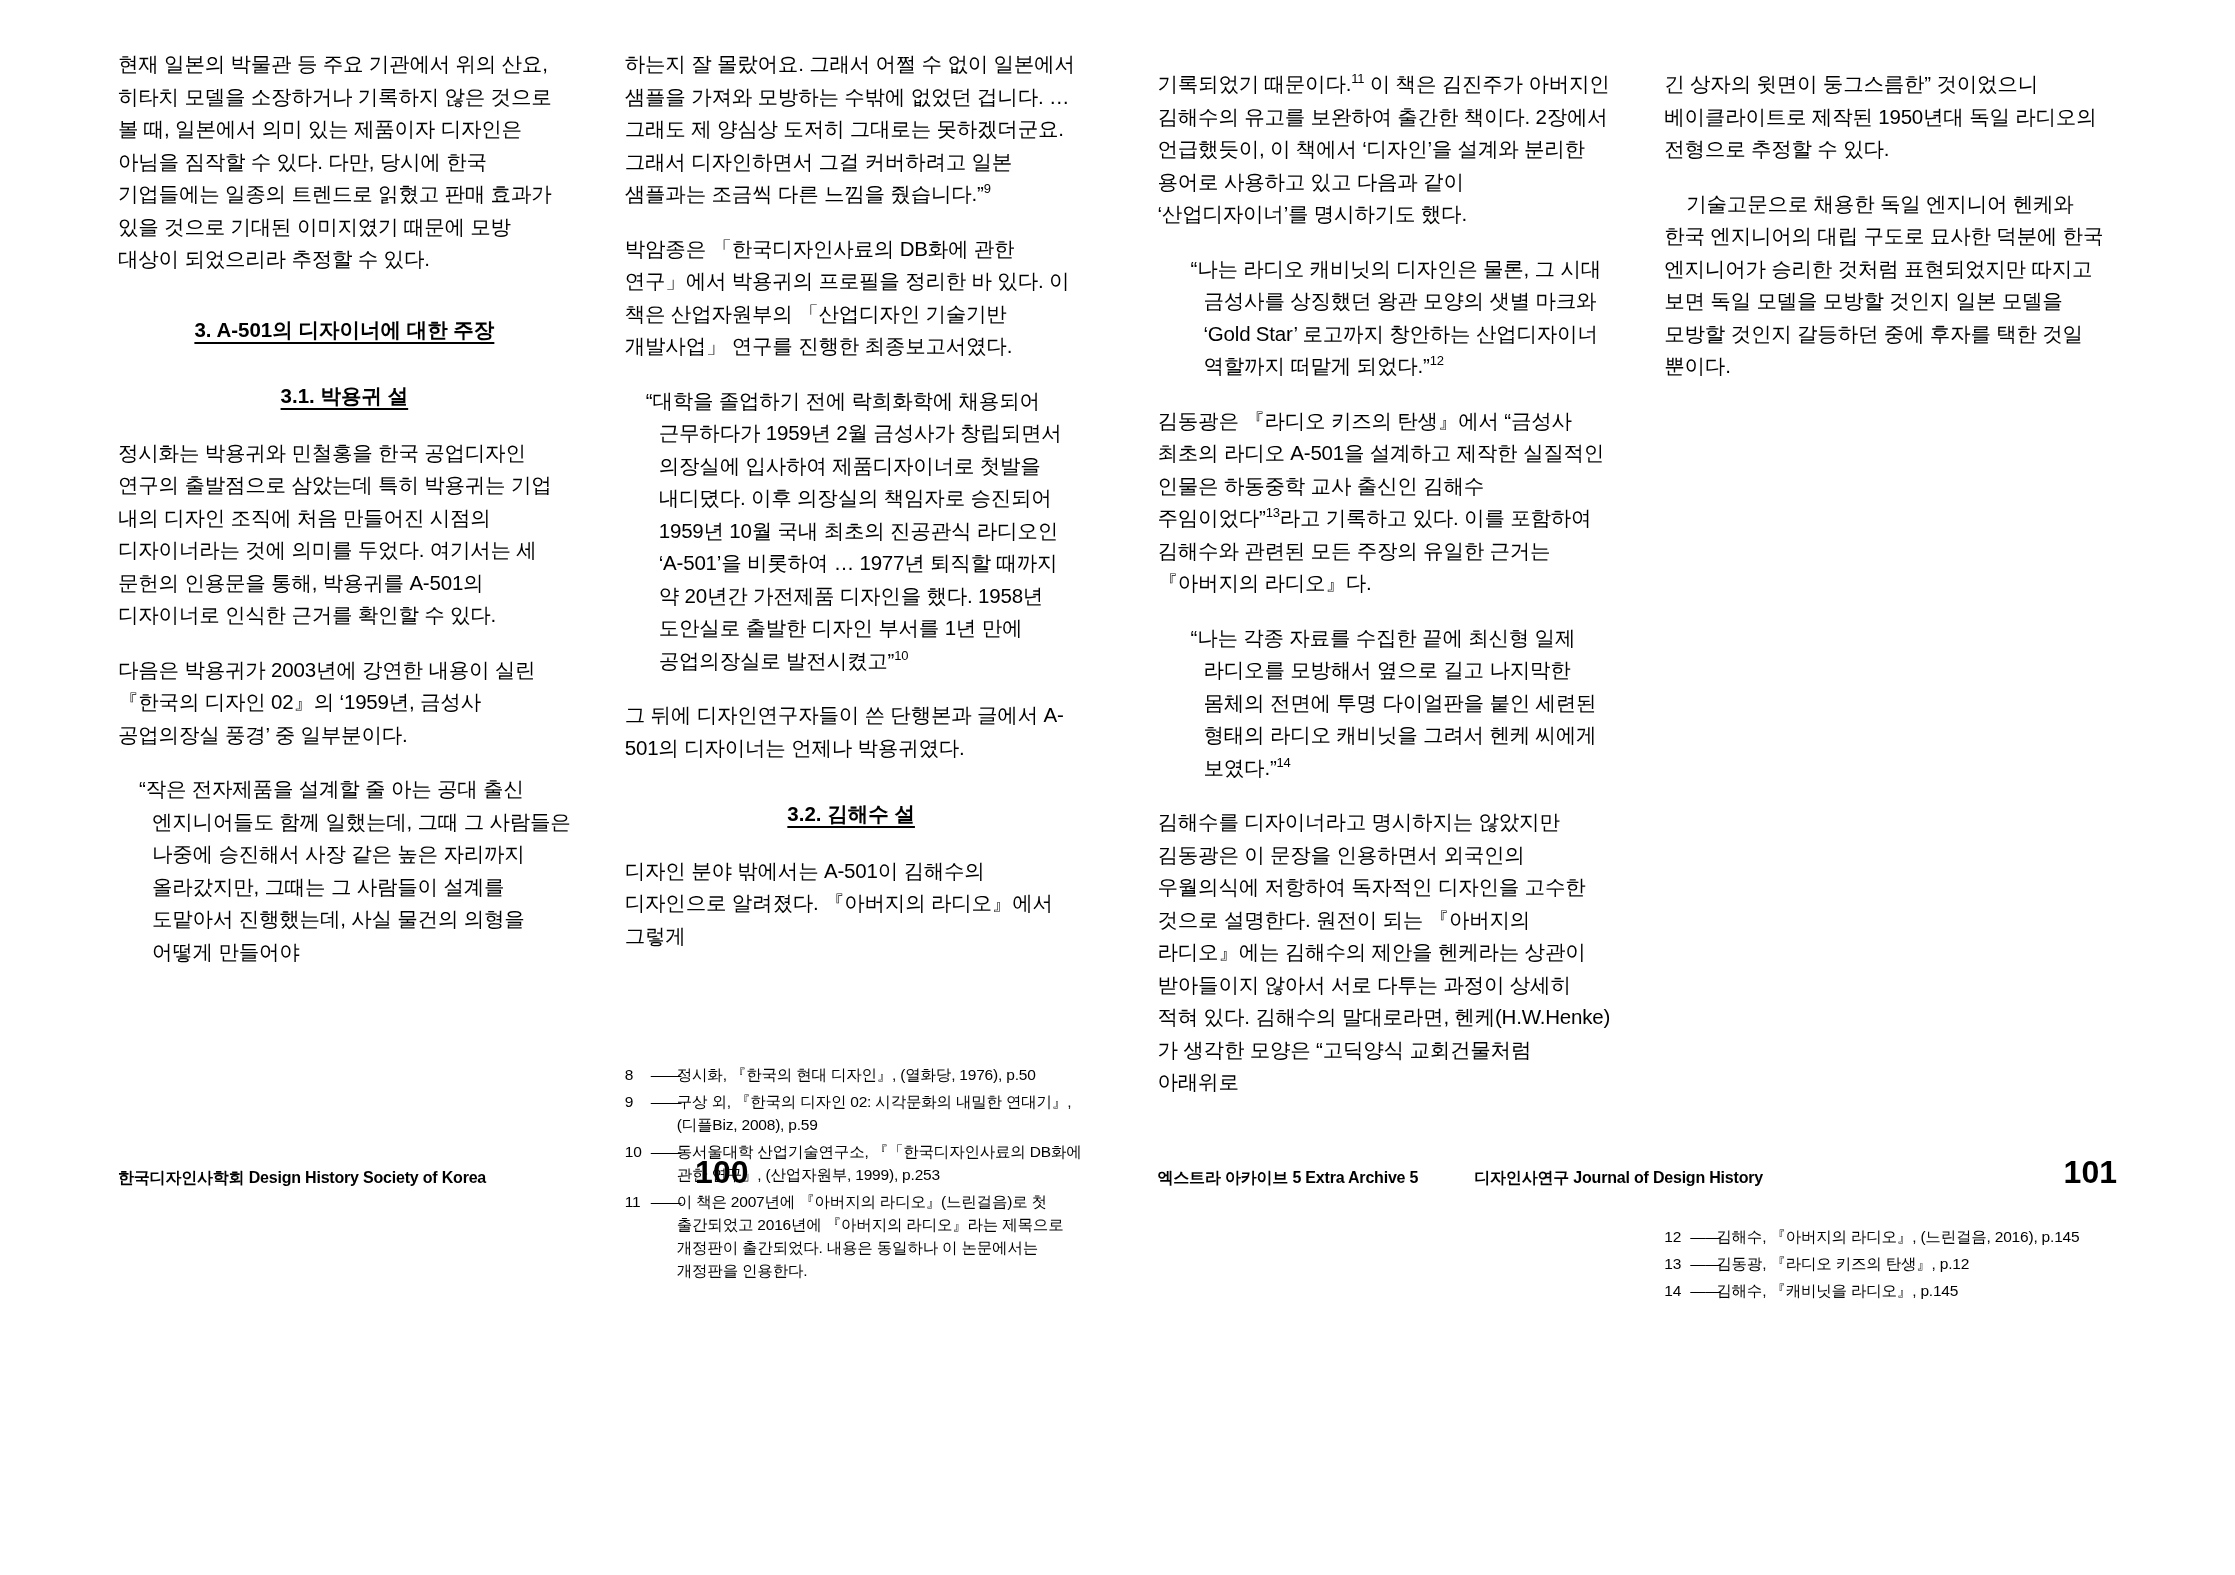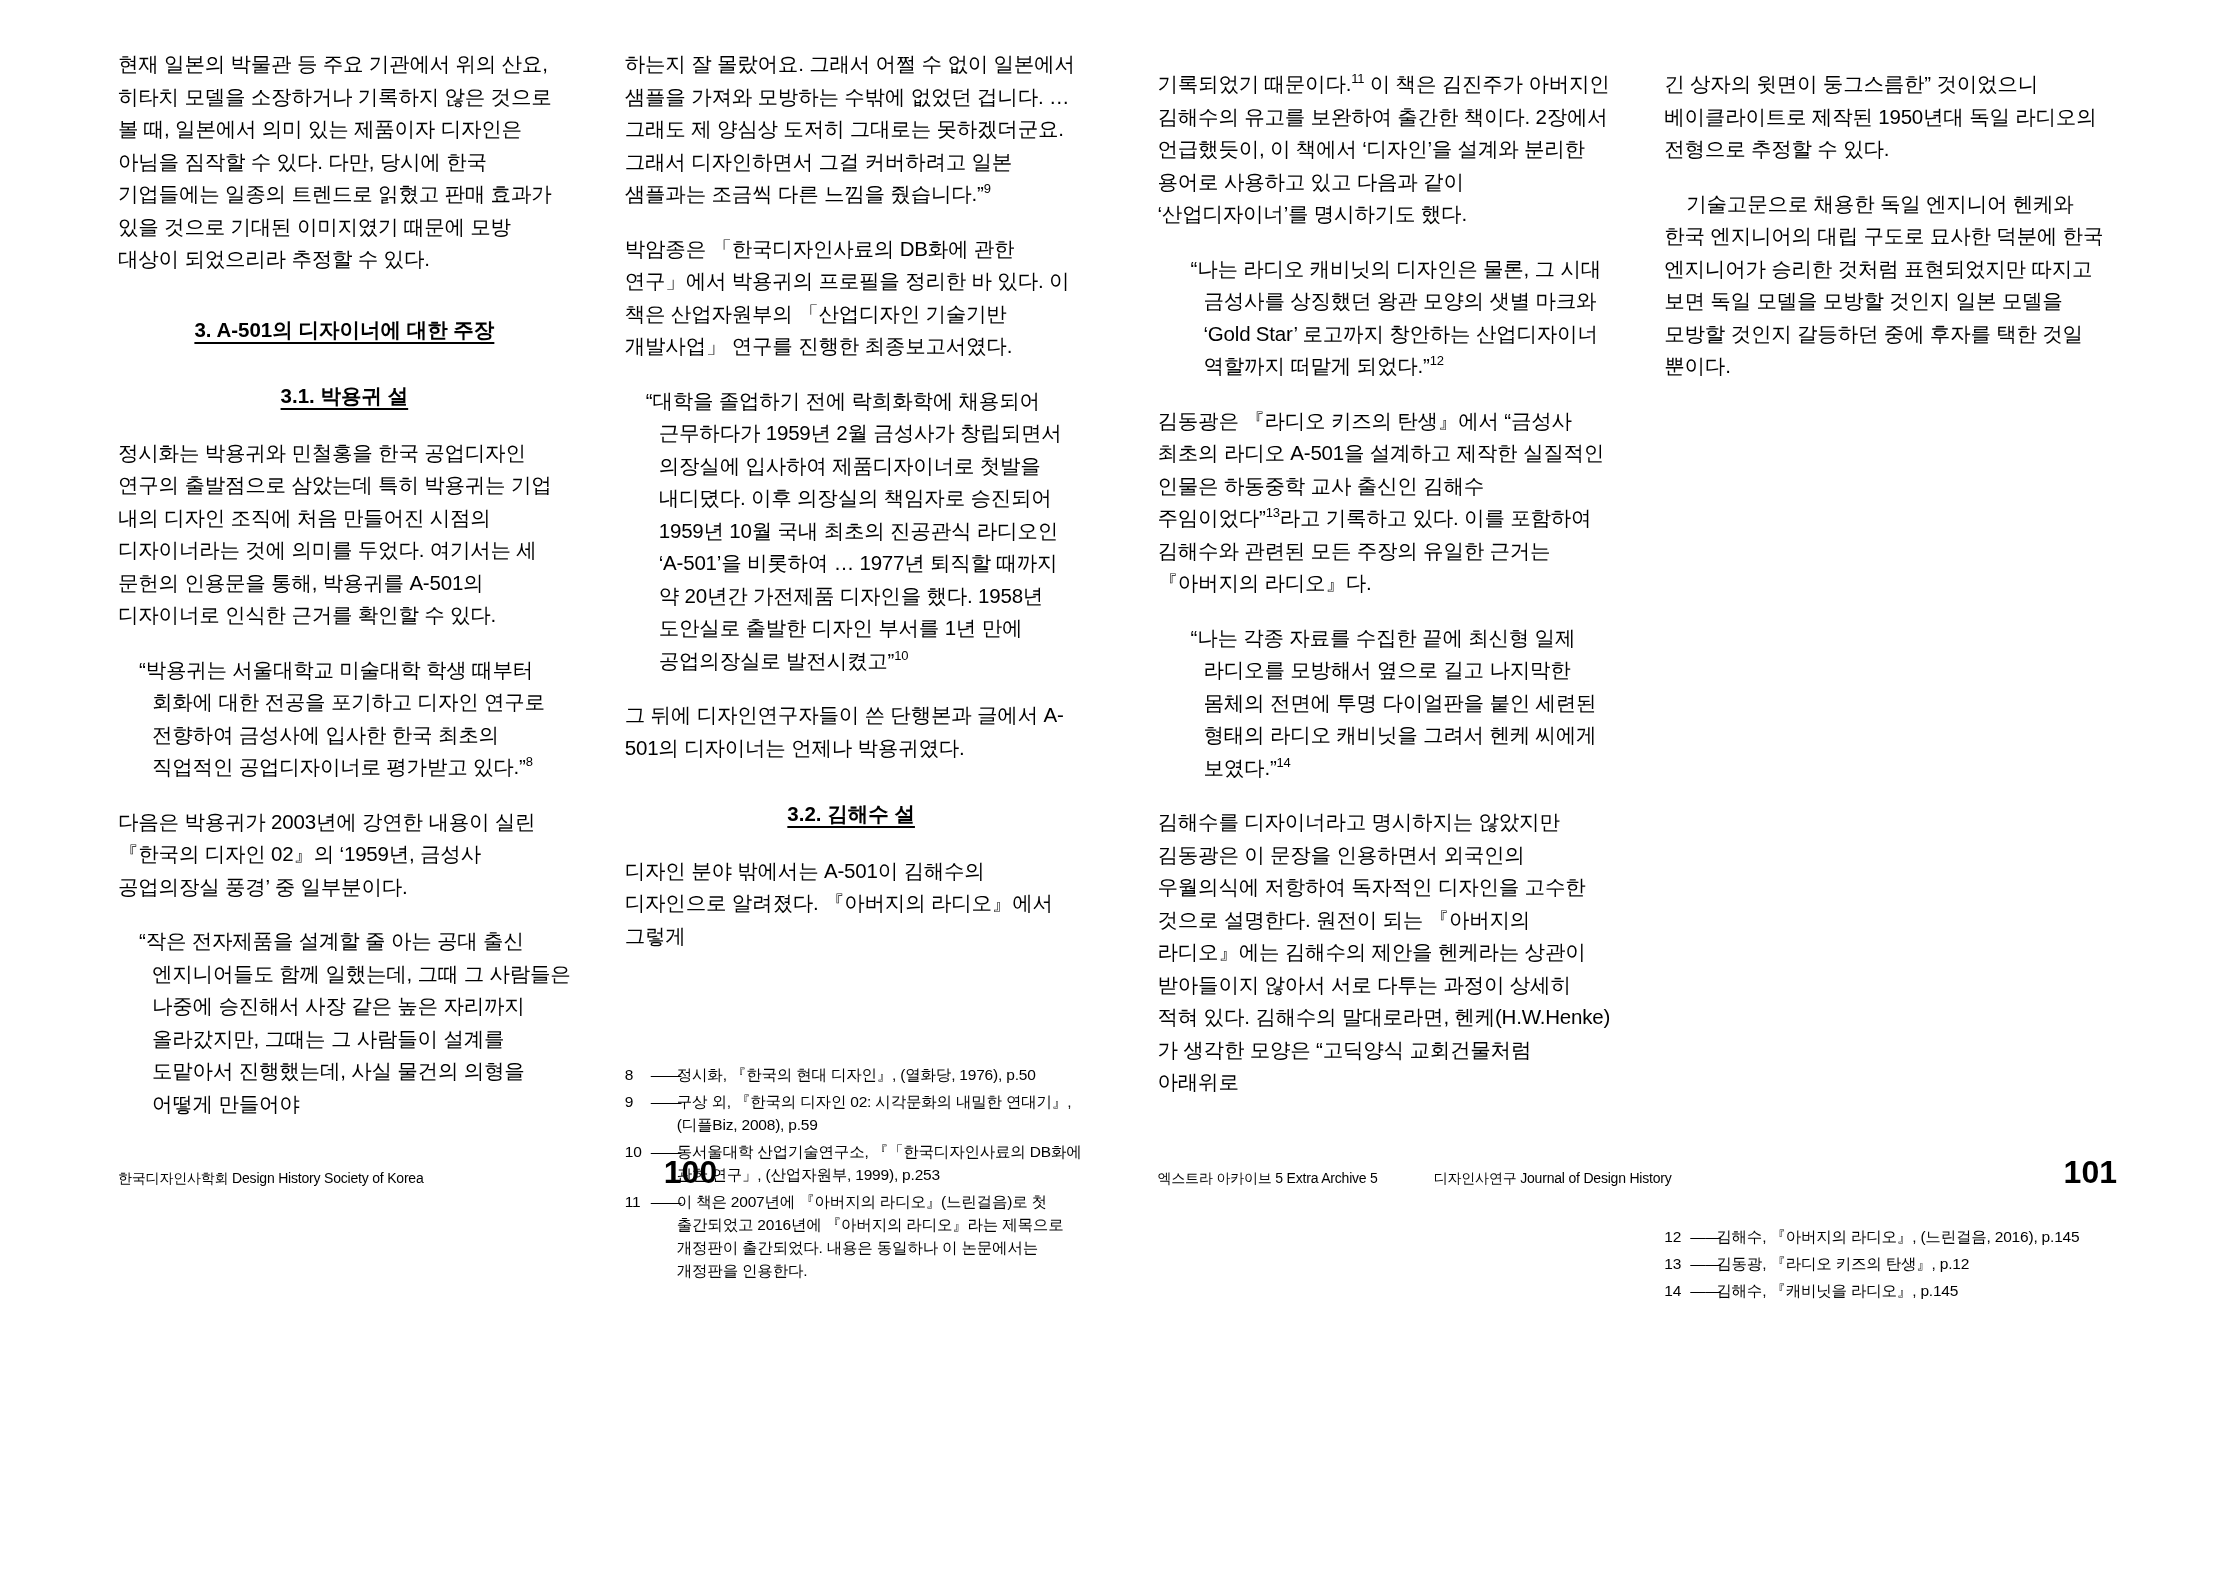--- a/index.html
+++ b/index.html
@@ -161,7 +161,6 @@
 
         <p>정시화는 박용귀와 민철홍을 한국 공업디자인 연구의 출발점으로 삼았는데 특히 박용귀는 기업 내의 디자인 조직에 처음 만들어진 시점의 디자이너라는 것에 의미를 두었다. 여기서는 세 문헌의 인용문을 통해, 박용귀를 A-501의 디자이너로 인식한 근거를 확인할 수 있다.</p>
 
-        <p class="quote"><span>“박용귀는 서울대학교 미술대학 학생 때부터 회화에 대한 전공을 포기하고 디자인 연구로 전향하여 금성사에 입사한 한국 최초의 직업적인 공업디자이너로 평가받고 있다.”</span><sup>8</sup></p>
 
         <p>다음은 박용귀가 2003년에 강연한 내용이 실린 『한국의 디자인 02』의 ‘1959년, 금성사 공업의장실 풍경’ 중 일부분이다.</p>
 

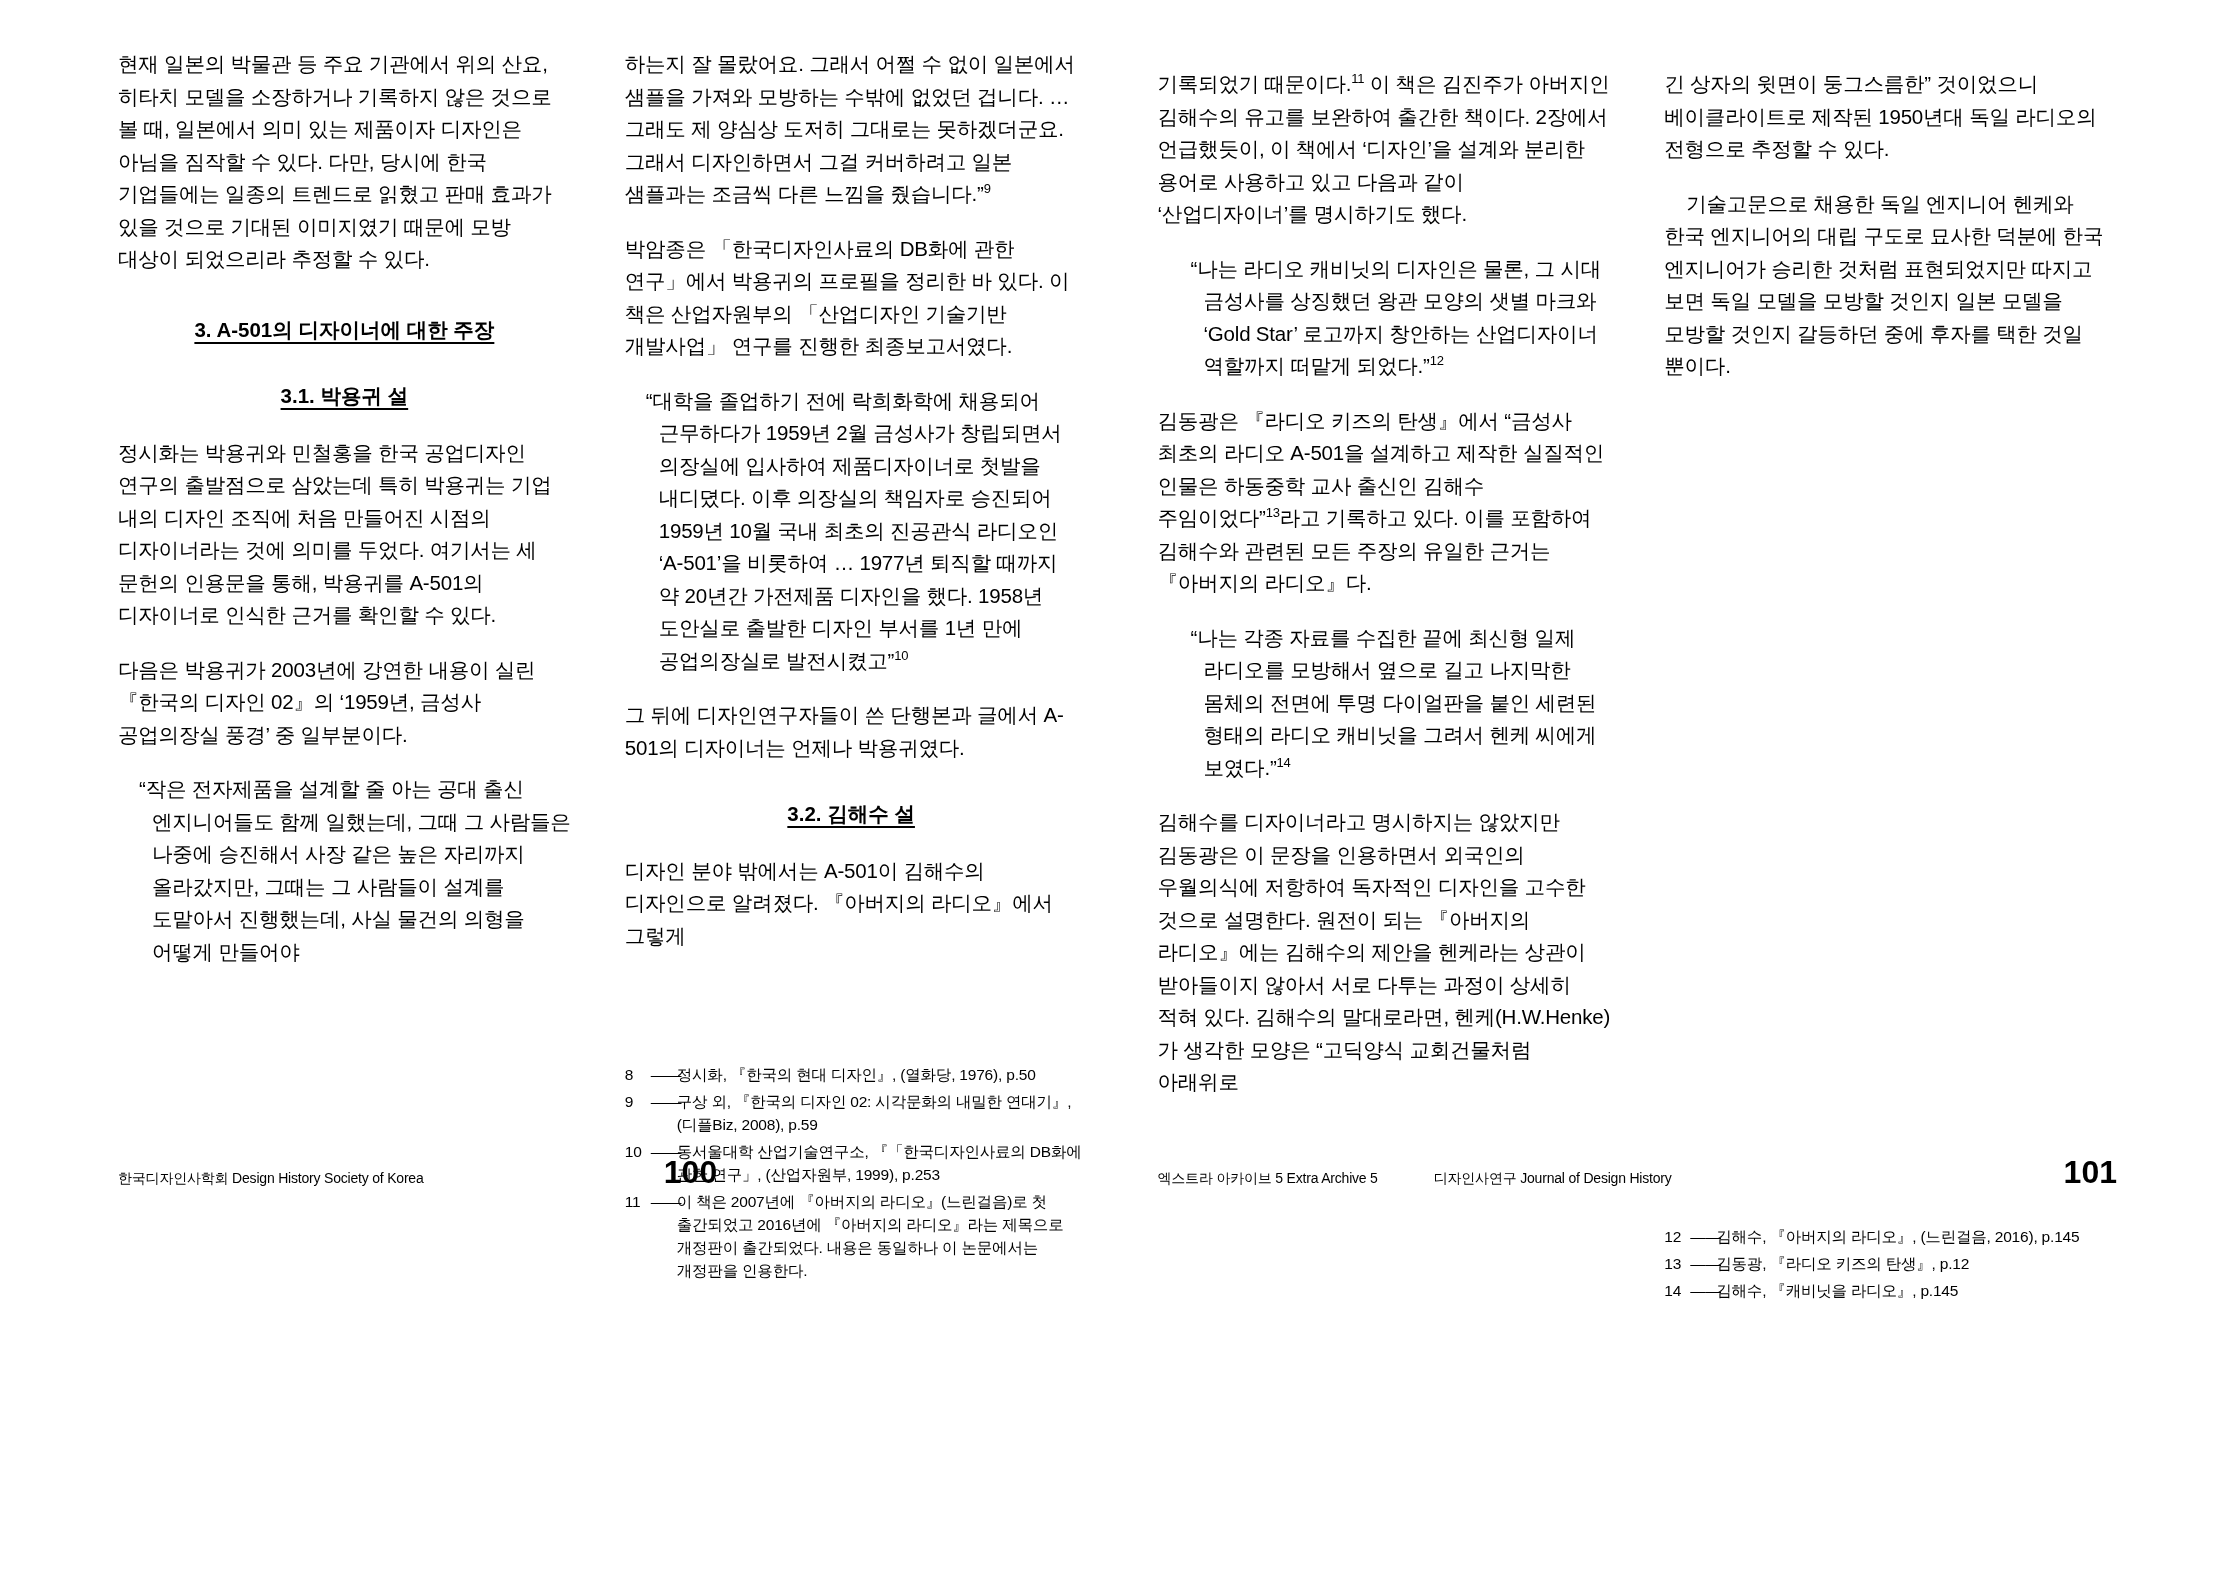--- a/index.html
+++ b/index.html
@@ -129,8 +129,8 @@
     width: calc(100% - 158px);
   }
   .footer-text {
-    font-size: 14px;
-    font-weight: normal;
+    font-size: 16px;
+    font-weight: bold;
     letter-spacing: -0.2px;
   }
   .folio {

